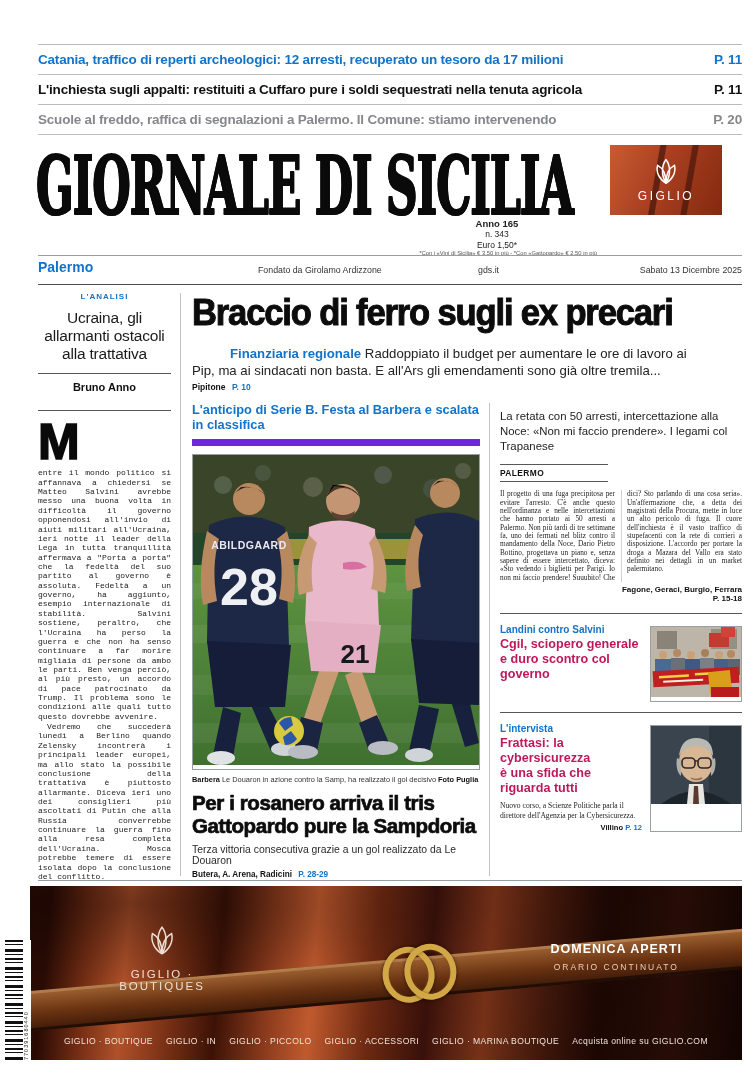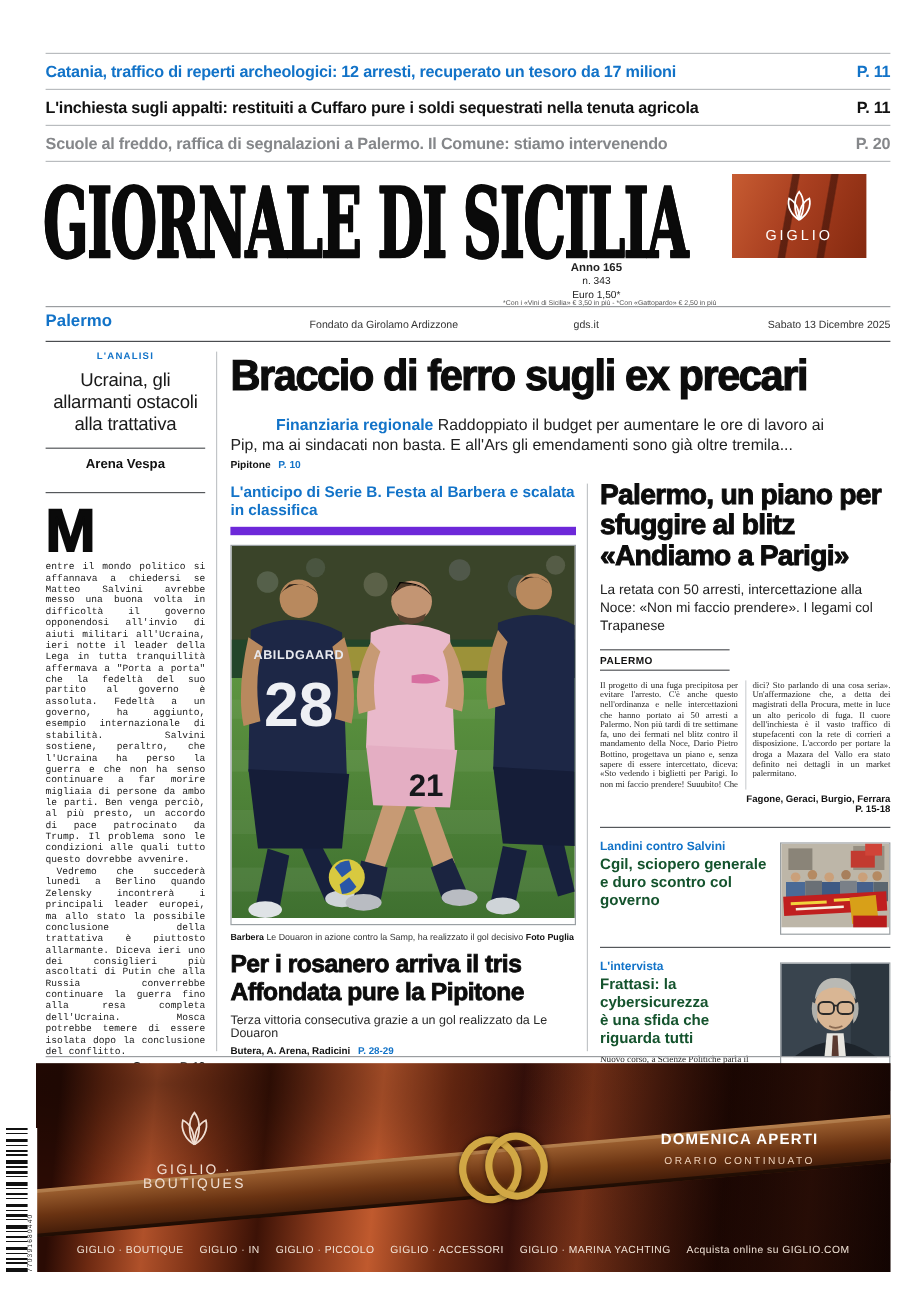--- a/index.html
+++ b/index.html
@@ -190,7 +190,7 @@
     <div class="an-label c-blue">L'ANALISI</div>
     <div class="an-title">Ucraina, gli allarmanti ostacoli alla trattativa</div>
     <div class="an-rule"></div>
-    <div class="an-author">Arena Vespa</div>
+    <div class="an-author">Bruno Anno</div>
     <div class="an-rule"></div>
     <div class="an-drop">M</div>
     <div class="an-body">entre il mondo politico si affannava a chiedersi se Matteo Salvini avrebbe messo una buona volta in difficoltà il governo opponendosi all'invio di aiuti militari all'Ucraina, ieri notte il leader della Lega in tutta tranquillità affermava a "Porta a porta" che la fedeltà del suo partito al governo è assoluta. Fedeltà a un governo, ha aggiunto, esempio internazionale di stabilità. Salvini sostiene, peraltro, che l'Ucraina ha perso la guerra e che non ha senso continuare a far morire migliaia di persone da ambo le parti. Ben venga perciò, al più presto, un accordo di pace patrocinato da Trump. Il problema sono le condizioni alle quali tutto questo dovrebbe avvenire.</div>

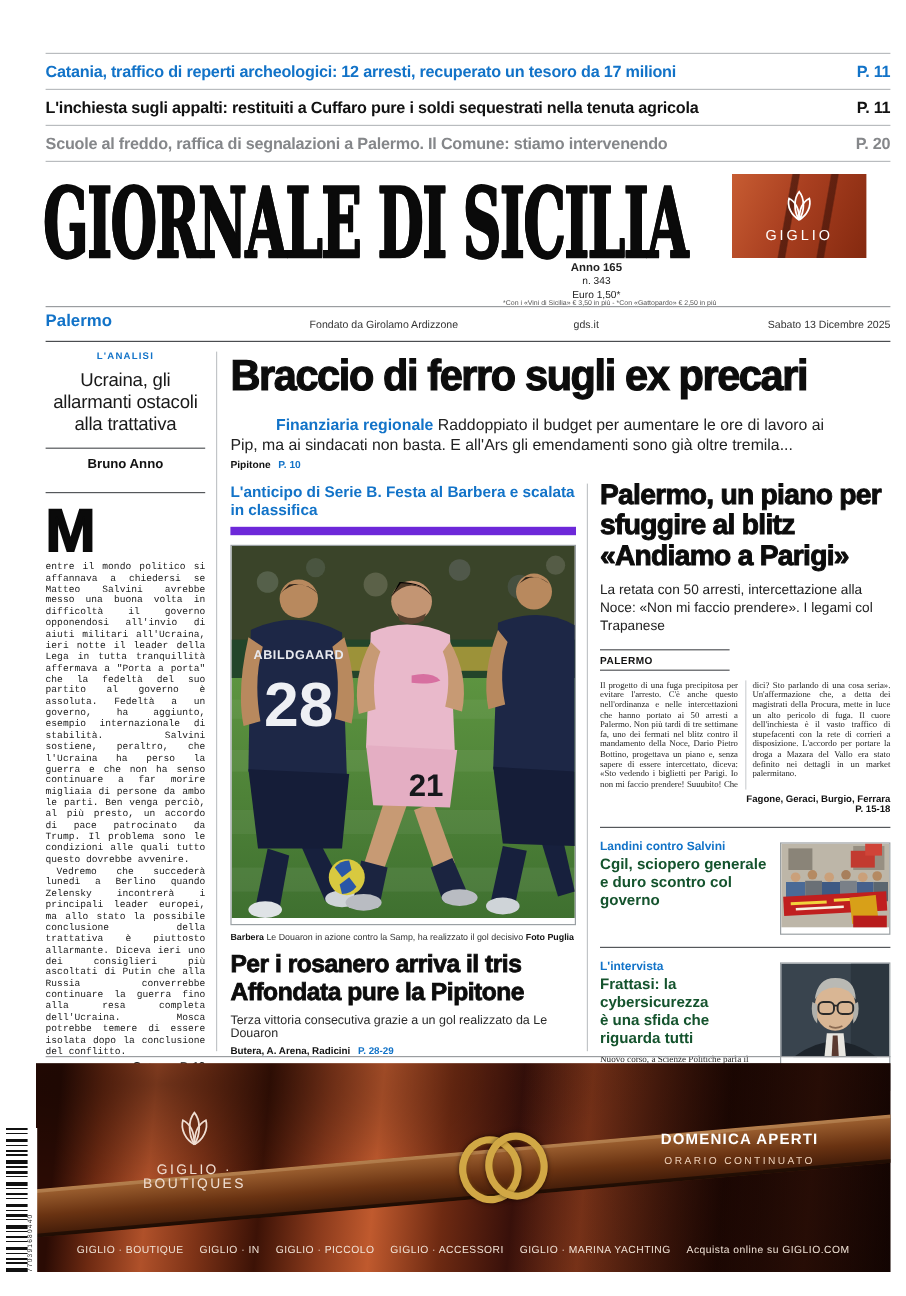--- a/index.html
+++ b/index.html
@@ -304,7 +304,6 @@
   </div>
 
   <div class="abs right">
-    <h2>Palermo, un piano per sfuggire al blitz «Andiamo a Parigi»</h2>
     <div class="standfirst">La retata con 50 arresti, intercettazione alla Noce: «Non mi faccio prendere». I legami col Trapanese</div>
     <div class="seclabel">PALERMO</div>
     <div class="body2col">Il progetto di una fuga precipitosa per evitare l'arresto. C'è anche questo nell'ordinanza e nelle intercettazioni che hanno portato ai 50 arresti a Palermo. Non più tardi di tre settimane fa, uno dei fermati nel blitz contro il mandamento della Noce, Dario Pietro Bottino, progettava un piano e, senza sapere di essere intercettato, diceva: «Sto vedendo i biglietti per Parigi. Io non mi faccio prendere! Suuubito! Che dici? Sto parlando di una cosa seria». Un'affermazione che, a detta dei magistrati della Procura, mette in luce un alto pericolo di fuga. Il cuore dell'inchiesta è il vasto traffico di stupefacenti con la rete di corrieri a disposizione. L'accordo per portare la droga a Mazara del Vallo era stato definito nei dettagli in un market palermitano.</div>

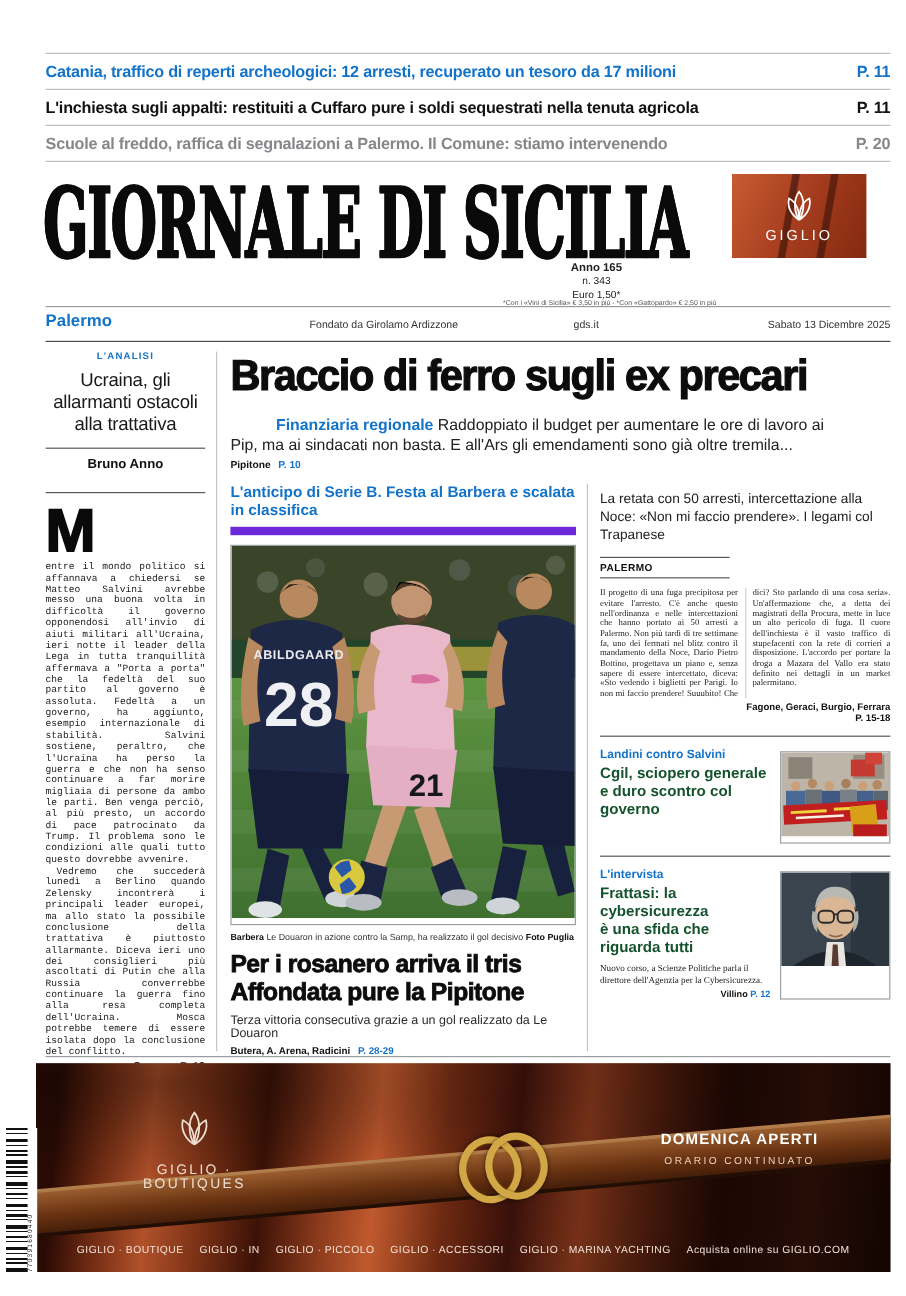--- a/index.html
+++ b/index.html
@@ -97,7 +97,7 @@
   .mini{display:flex;gap:8px;}
   .mini .txt{flex:1;}
   .mini .kick{font-size:10px;font-weight:bold;}
-  .mini h3{margin:2px 0 0;font-size:12.6px;line-height:1.18;font-weight:bold;color:#14532d;}
+  .mini h3{margin:2px 0 0;font-size:12.6px;line-height:1.18;font-weight:bold;color:#be185d;}
   .mini .body{margin-top:6px;font-family:"Liberation Serif","DejaVu Serif",serif;font-size:7.6px;
               line-height:1.3;color:#1c1c1c;}
   .mini .pg{font-family:"Liberation Sans",sans-serif;font-weight:bold;display:block;text-align:right;}

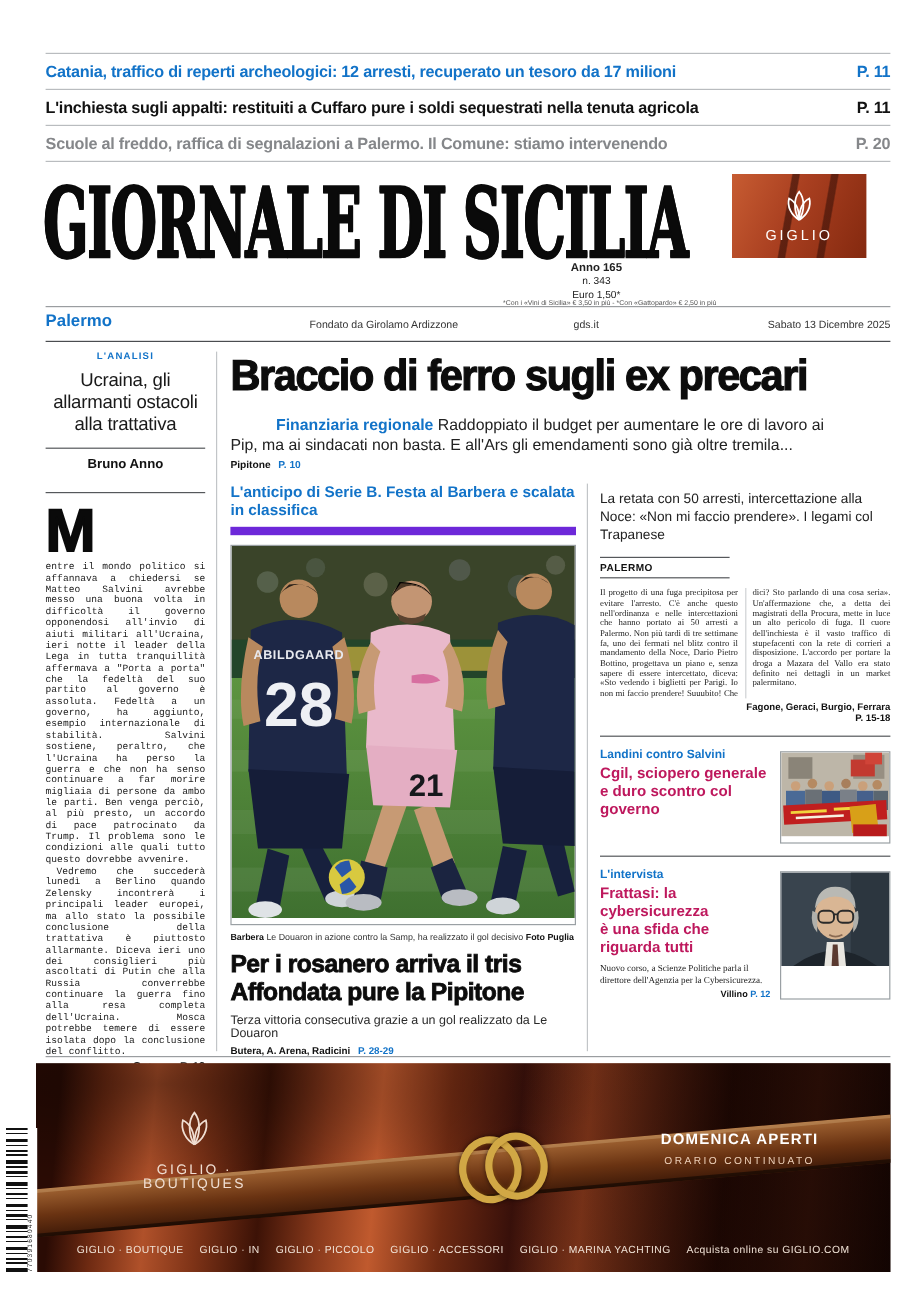--- a/index.html
+++ b/index.html
@@ -294,7 +294,7 @@
     </div>
     <h2>
       <span style="display:block">Per i rosanero arriva il tris</span>
-      <span style="display:block">Affondata pure la Pipitone</span>
+      <span style="display:block">Gattopardo pure la Sampdoria</span>
     </h2>
     <div class="standfirst">Terza vittoria consecutiva grazie a un gol realizzato da Le Douaron</div>
     <div class="byrow">

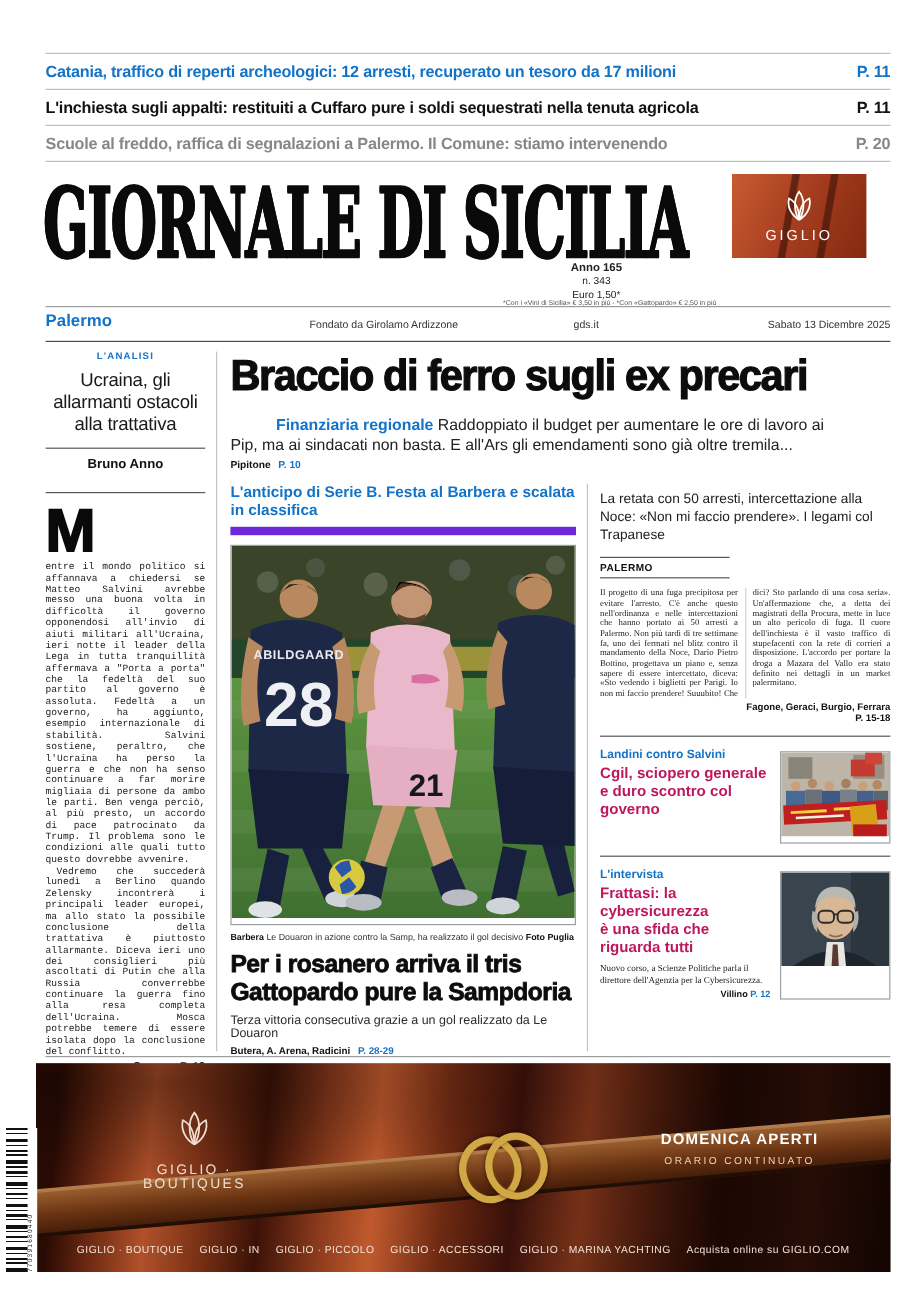--- a/index.html
+++ b/index.html
@@ -413,7 +413,7 @@
       <span>GIGLIO · IN</span>
       <span>GIGLIO · PICCOLO</span>
       <span>GIGLIO · ACCESSORI</span>
-      <span>GIGLIO · MARINA YACHTING</span>
+      <span>GIGLIO · MARINA BOUTIQUE</span>
       <span>Acquista online su GIGLIO.COM</span>
     </div>
   </div>

